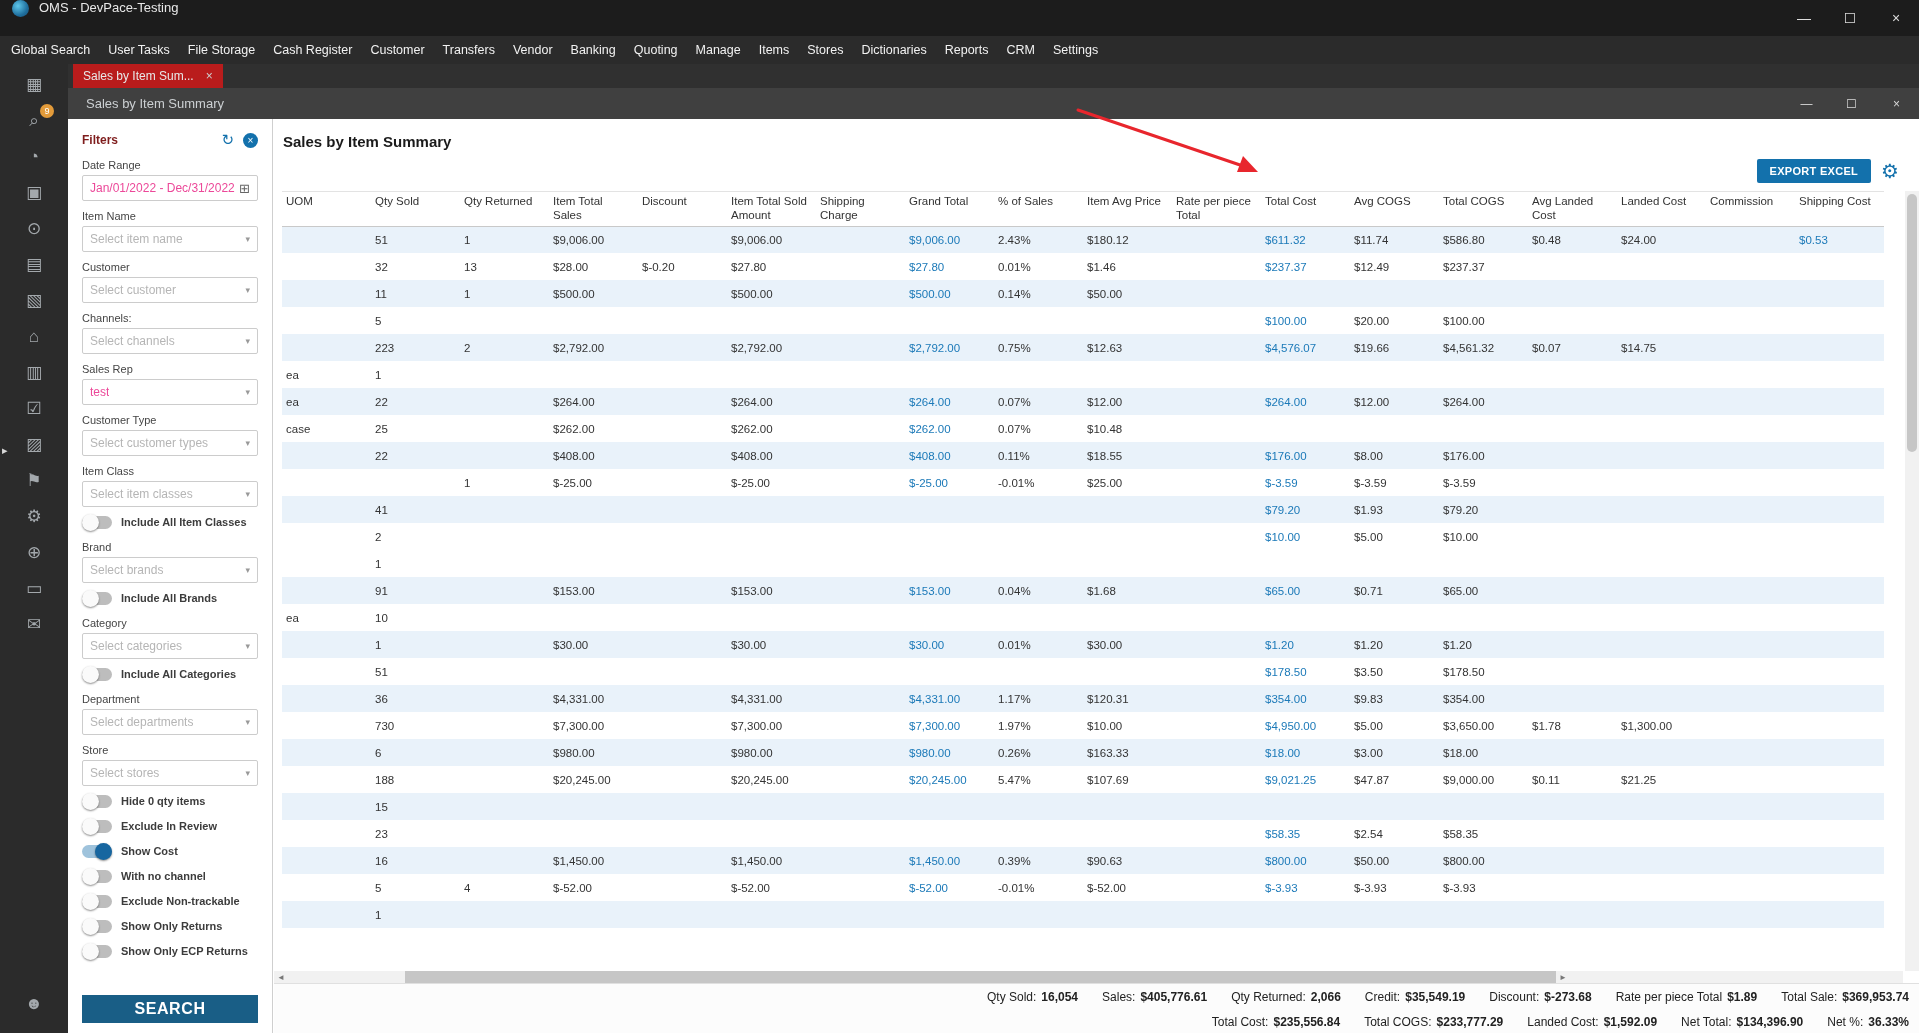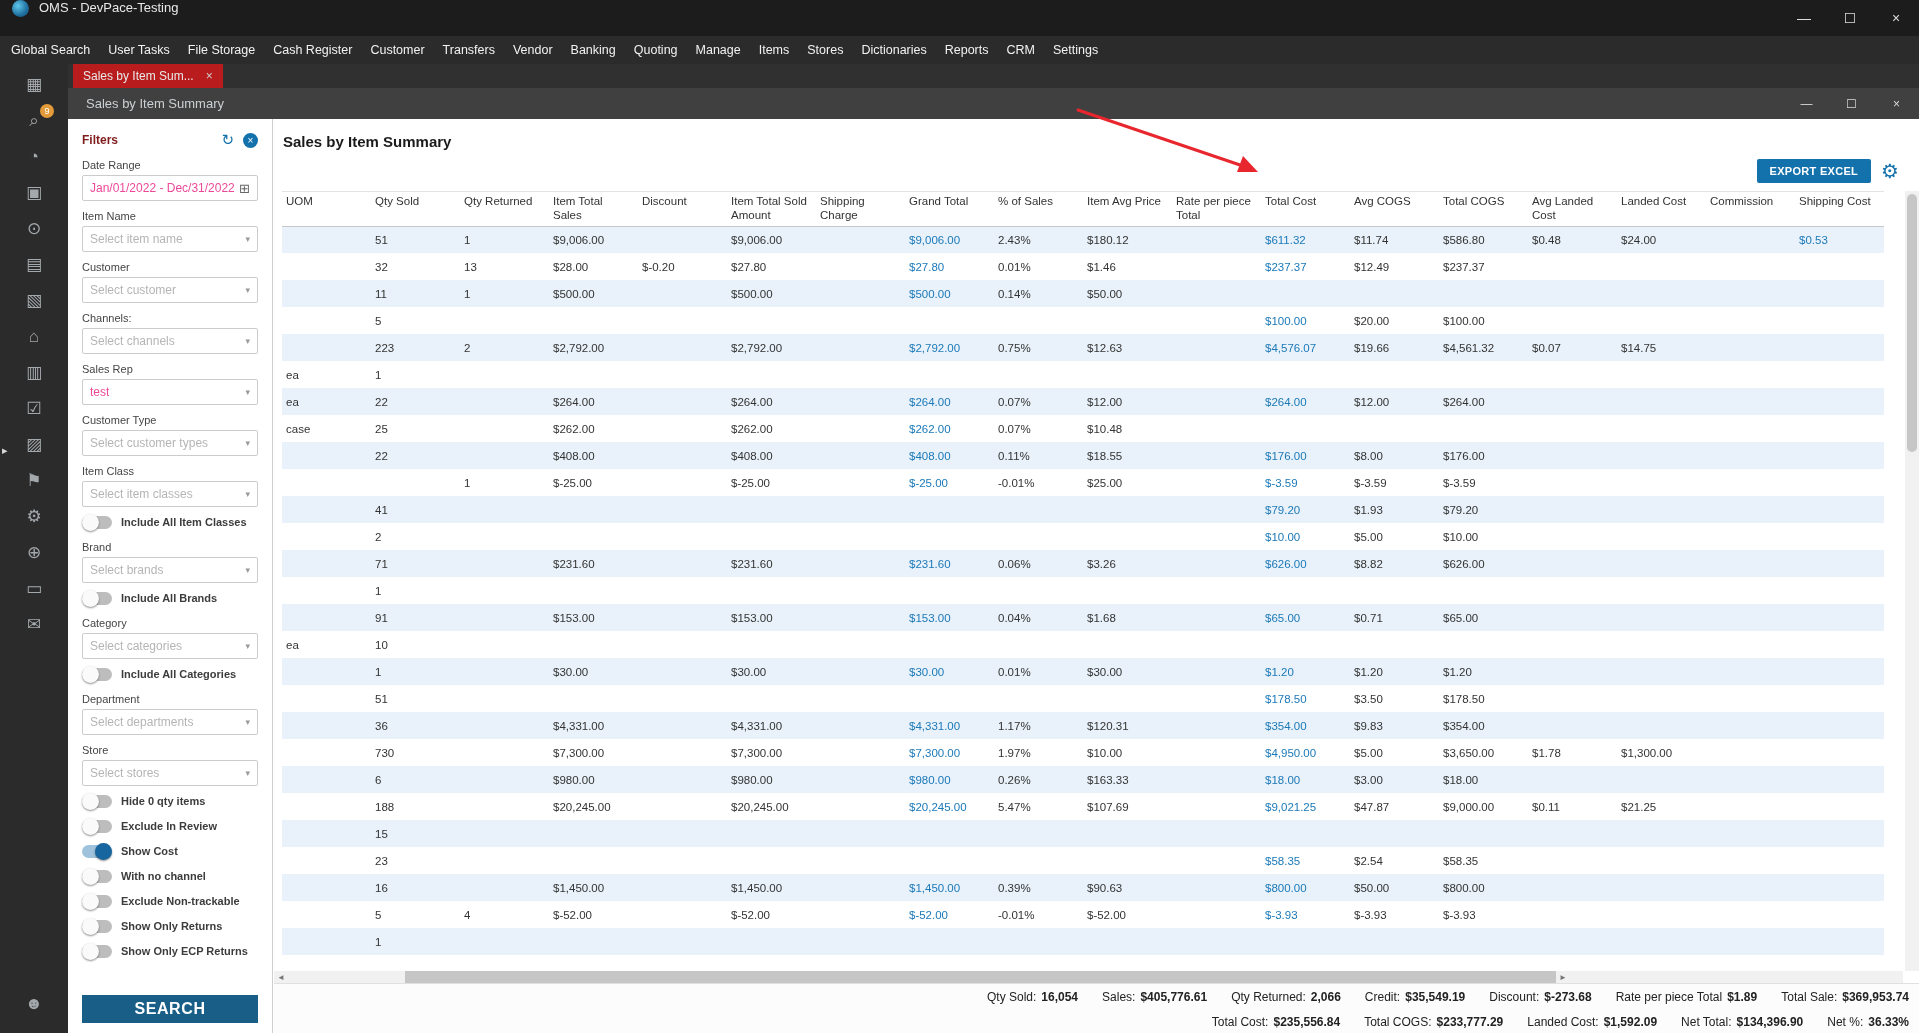--- a/index.html
+++ b/index.html
@@ -595,26 +595,6 @@
               <td></td>
               <td></td>
             </tr>
-            <tr class="even">
-              <td></td>
-              <td>71</td>
-              <td></td>
-              <td>$231.60</td>
-              <td></td>
-              <td>$231.60</td>
-              <td></td>
-              <td class="link">$231.60</td>
-              <td>0.06%</td>
-              <td>$3.26</td>
-              <td></td>
-              <td class="link">$626.00</td>
-              <td>$8.82</td>
-              <td>$626.00</td>
-              <td></td>
-              <td></td>
-              <td></td>
-              <td></td>
-            </tr>
             <tr class="odd">
               <td></td>
               <td>1</td>

